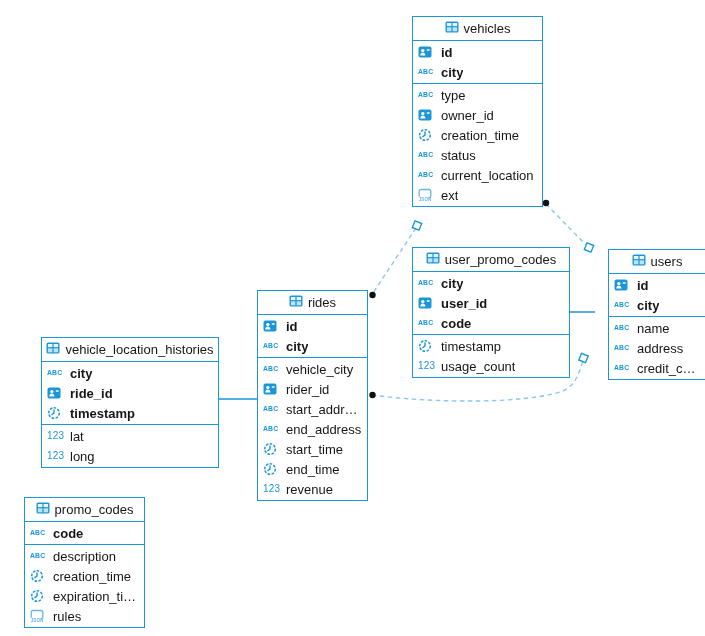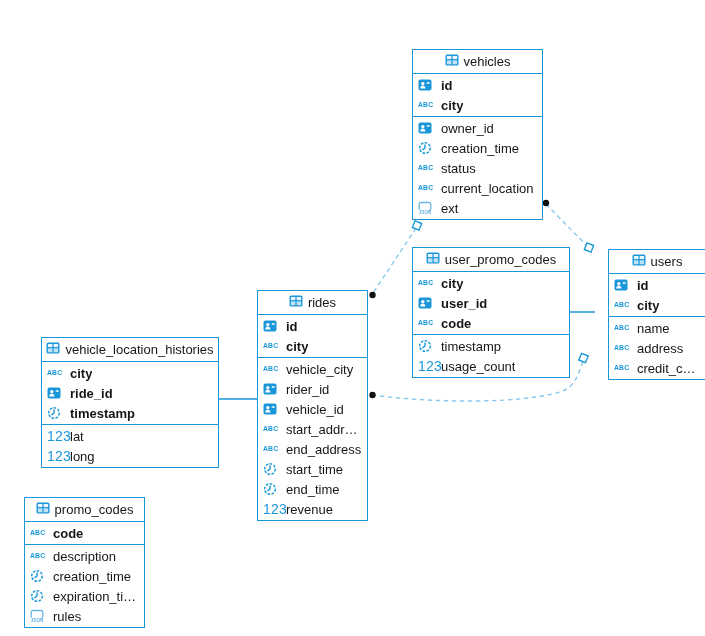--- a/index.html
+++ b/index.html
@@ -68,7 +68,7 @@
     </g>
   </svg>
 
-  <div class="table" style="left:412px;top:49px;width:131px">
+  <div class="table" style="left:412px;top:16px;width:131px">
     <div class="thead">
       <span class="ticon-table"><svg width="14" height="14" viewBox="0 0 14 14">
             <rect x="0.5" y="1.5" width="13" height="11" rx="1.6" fill="#1a97d9"></rect>

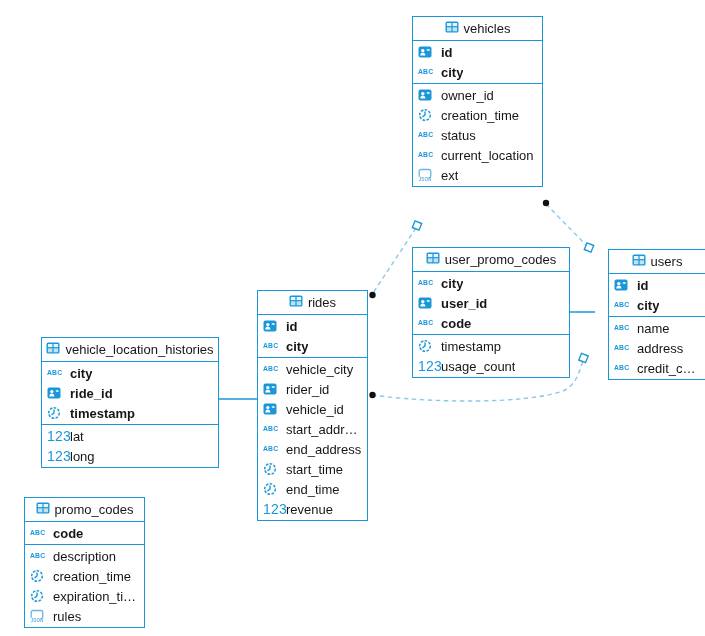--- a/index.html
+++ b/index.html
@@ -98,6 +98,10 @@
       </div>
     <div class="section">
         <div class="row">
+          <span class="ticon glyph glyph-abc">ABC</span>
+          <span class="cname">type</span>
+        </div>
+        <div class="row">
           <span class="ticon">
             <svg width="14" height="14" viewBox="0 0 14 14">
               <rect x="0.5" y="1.5" width="13" height="11" rx="2" fill="#1a97d9"></rect>

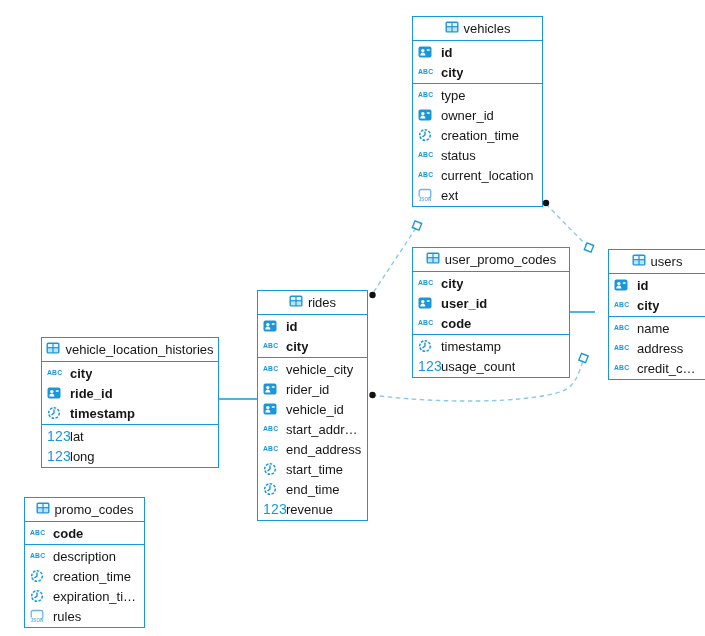--- a/index.html
+++ b/index.html
@@ -33,7 +33,7 @@
   }
   .glyph{font-weight:700;color:var(--accent);letter-spacing:.2px;line-height:1;}
   .glyph-abc{font-size:6.8px;}
-  .glyph-123{font-size:14px;font-weight:400;}
+  .glyph-123{font-size:10px;font-weight:400;}
   .cname{overflow:hidden;text-overflow:ellipsis;}
 </style>
 </head>

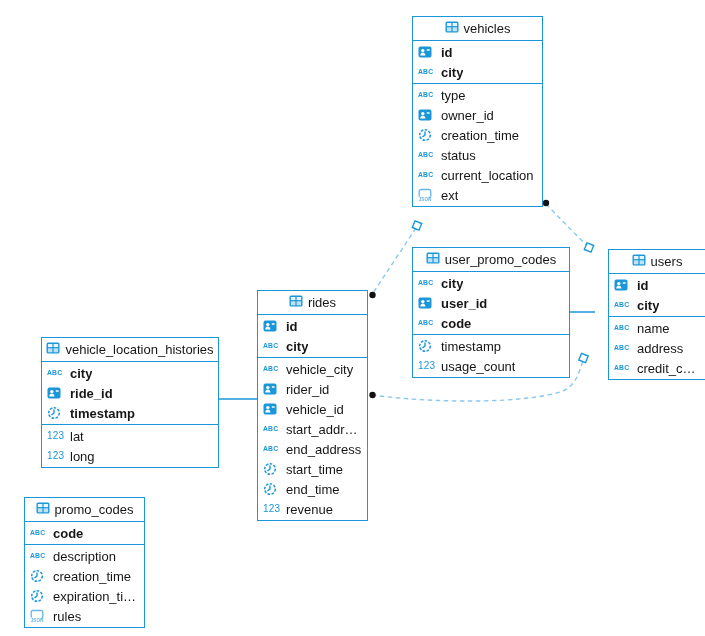--- a/index.html
+++ b/index.html
@@ -280,17 +280,6 @@
           <span class="cname">rider_id</span>
         </div>
         <div class="row">
-          <span class="ticon">
-            <svg width="14" height="14" viewBox="0 0 14 14">
-              <rect x="0.5" y="1.5" width="13" height="11" rx="2" fill="#1a97d9"></rect>
-              <circle cx="4.8" cy="5.6" r="1.7" fill="#fff"></circle>
-              <path d="M2.2 10.6 C2.2 8.4 3.5 7.5 4.8 7.5 C6.1 7.5 7.4 8.4 7.4 10.6 Z" fill="#fff"></path>
-              <rect x="8.6" y="4.2" width="3.2" height="1.5" rx="0.75" fill="#fff"></rect>
-            </svg>
-          </span>
-          <span class="cname">vehicle_id</span>
-        </div>
-        <div class="row">
           <span class="ticon glyph glyph-abc">ABC</span>
           <span class="cname">start_address</span>
         </div>

